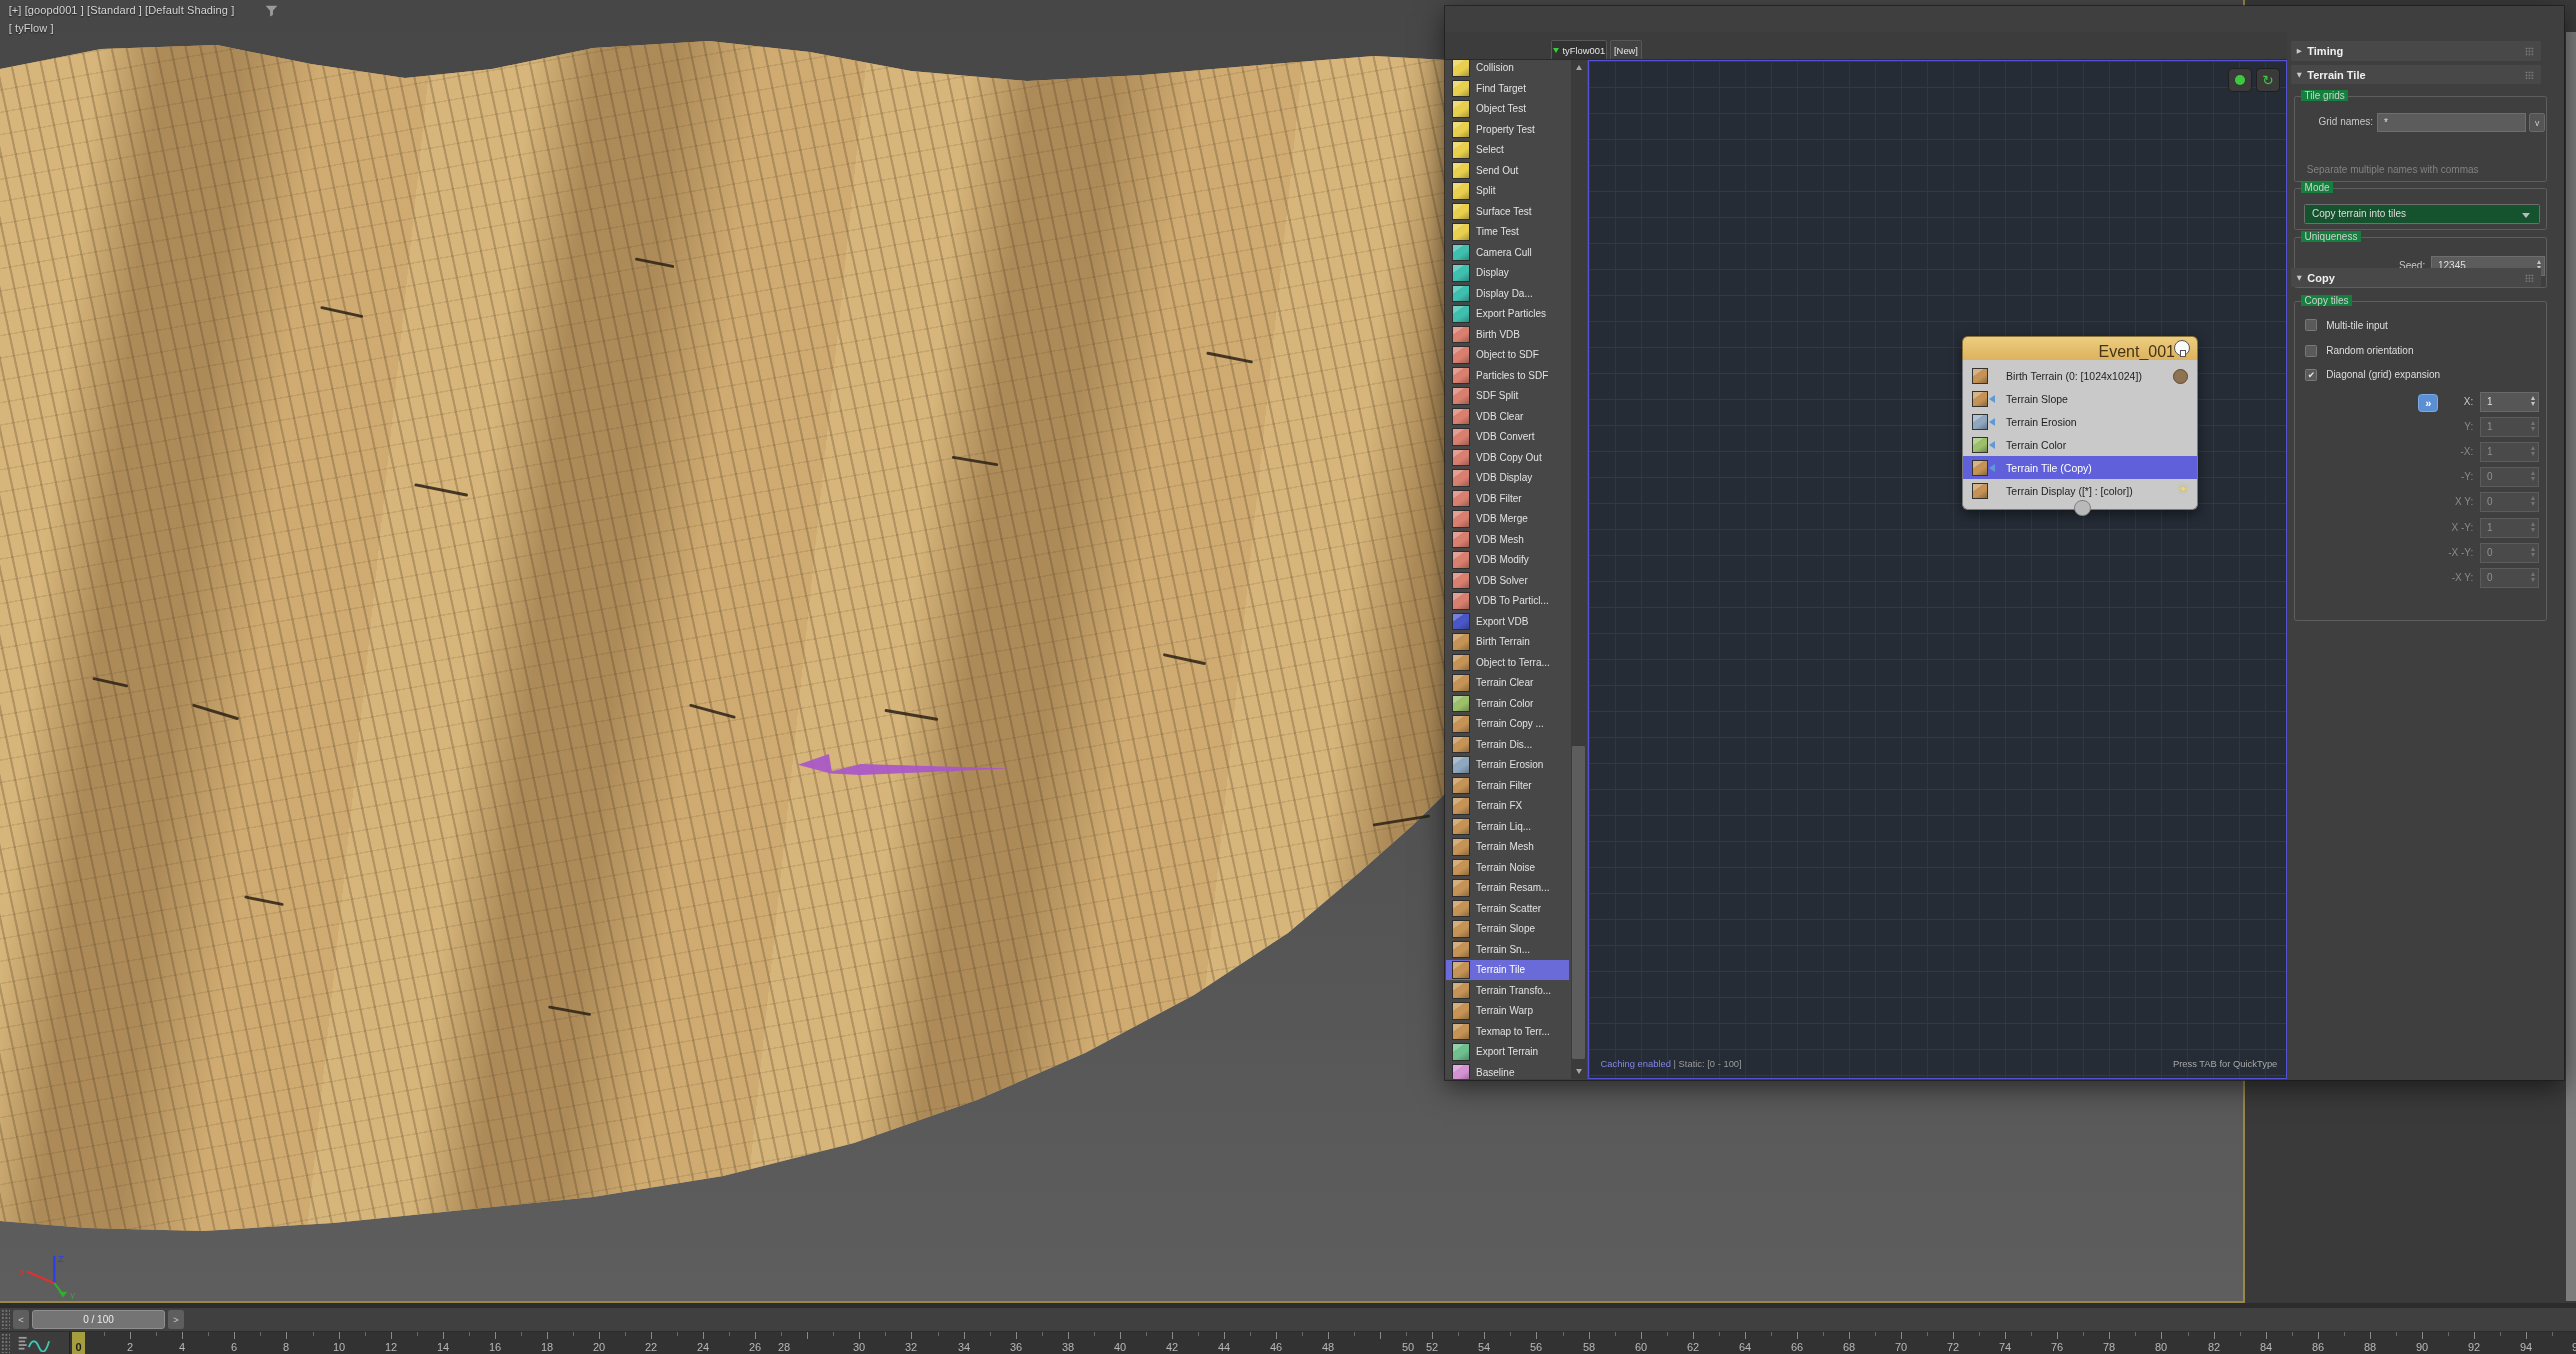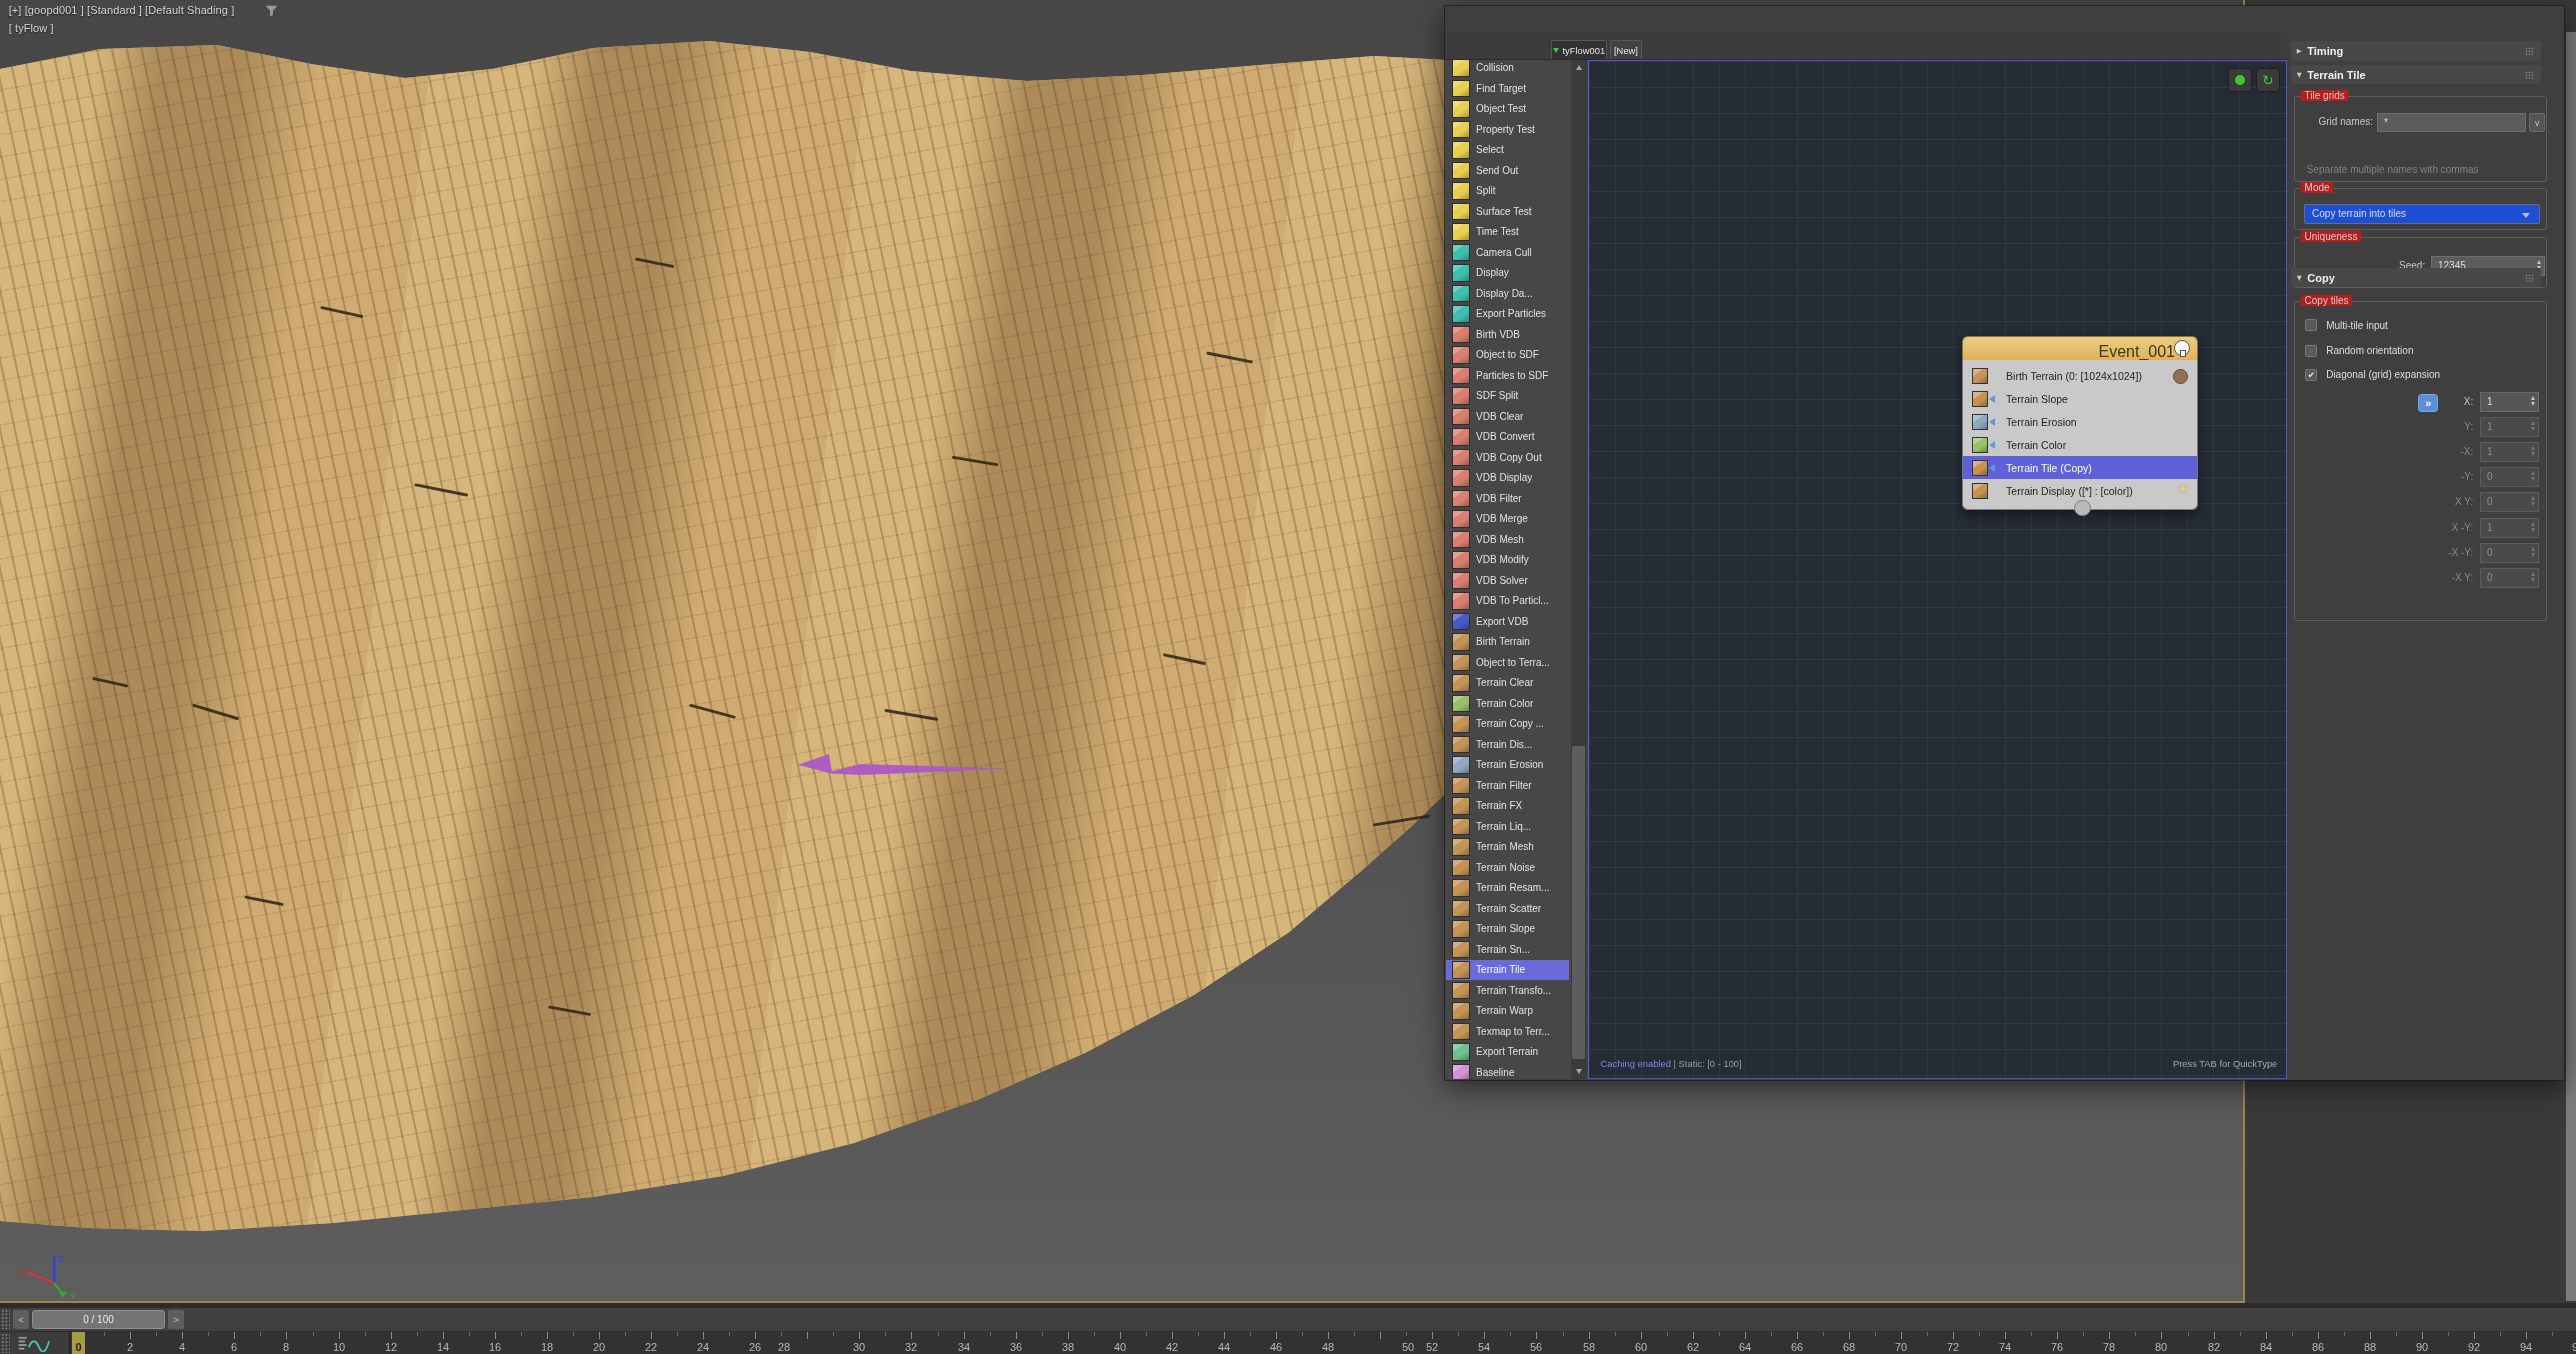--- a/index.html
+++ b/index.html
@@ -104,7 +104,7 @@
         background-image:radial-gradient(#828282 0.7px,transparent 1.1px);background-size:2.9px 2.9px;}
   .roll-timing{top:9.4px;} .roll-tt{top:33px;} .roll-copy{top:236px;}
   .group{position:absolute;left:7.2px;width:253px;border:0.7px solid #5e5e5e;border-radius:2.2px;box-sizing:border-box;}
-  .group-label{position:absolute;left:5.8px;top:-6.5px;background:#b91c1c;padding:0 3.6px;font-size:10px;color:#cfcfcf;}
+  .group-label{position:absolute;left:5.8px;top:-6.5px;background:#15803d;padding:0 3.6px;font-size:10px;color:#cfcfcf;}
   .g-tilegrids{top:64px;height:86px;} .g-mode{top:156px;height:42px;} .g-uniq{top:205px;height:51px;} .g-copytiles{top:269px;height:320px;}
   .fld-label{position:absolute;font-size:10px;color:#c8c8c8;text-align:right;}
   .tf-field{position:absolute;background:#5c5c5c;border:0.7px solid #6e6e6e;box-sizing:border-box;color:#dedede;

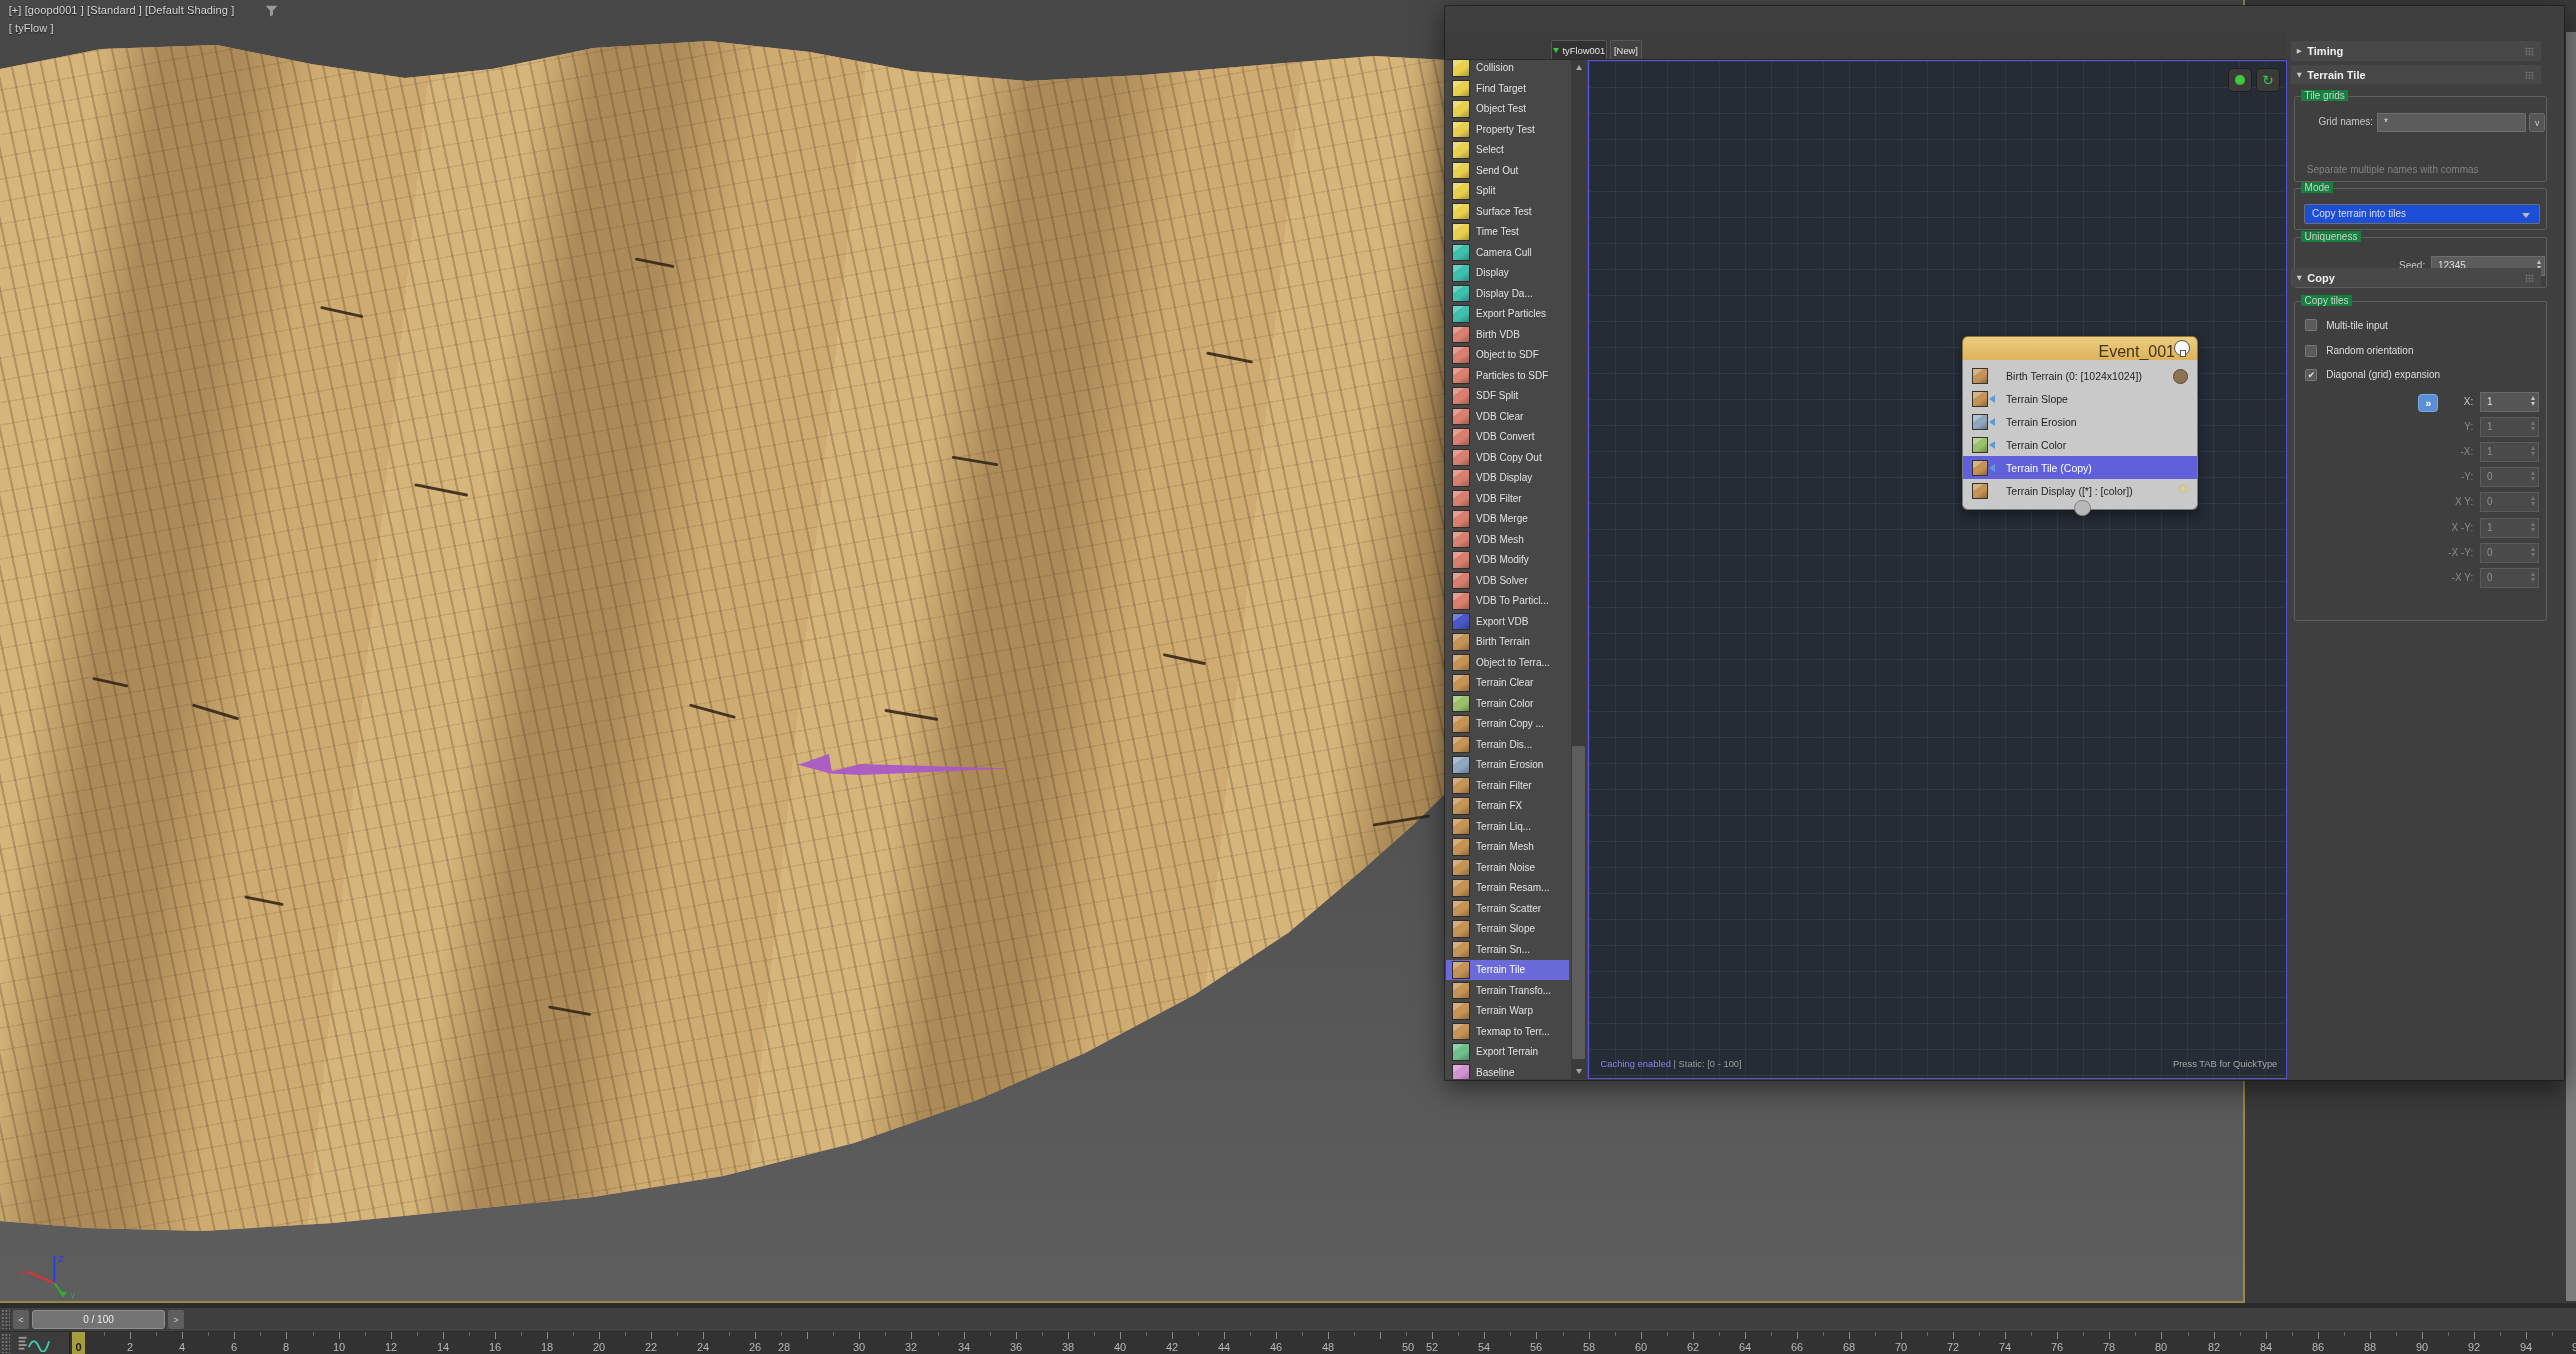--- a/index.html
+++ b/index.html
@@ -112,7 +112,7 @@
   .vbtn{position:absolute;background:#555;border:0.7px solid #6b6b6b;border-radius:2.2px;color:#ccc;font-size:8.7px;
         display:flex;align-items:center;justify-content:center;box-sizing:border-box;}
   .hint{position:absolute;left:11.6px;top:67px;font-size:10px;color:#828282;}
-  .dropdown{position:absolute;left:8.7px;top:15px;width:236px;height:20px;background:#1d4ed8;border:0.7px solid #6e6e6e;
+  .dropdown{position:absolute;left:8.7px;top:15px;width:236px;height:20px;background:#14532d;border:0.7px solid #6e6e6e;
             border-radius:1.4px;box-sizing:border-box;display:flex;align-items:center;padding-left:7.2px;color:#dedede;font-size:10px;}
   .dd-caret{position:absolute;right:8.7px;top:8px;width:0;height:0;border-left:4.3px solid transparent;border-right:4.3px solid transparent;border-top:5px solid #bbb;}
   .spin{position:absolute;right:3.6px;top:2.9px;display:flex;flex-direction:column;gap:2.2px;}

